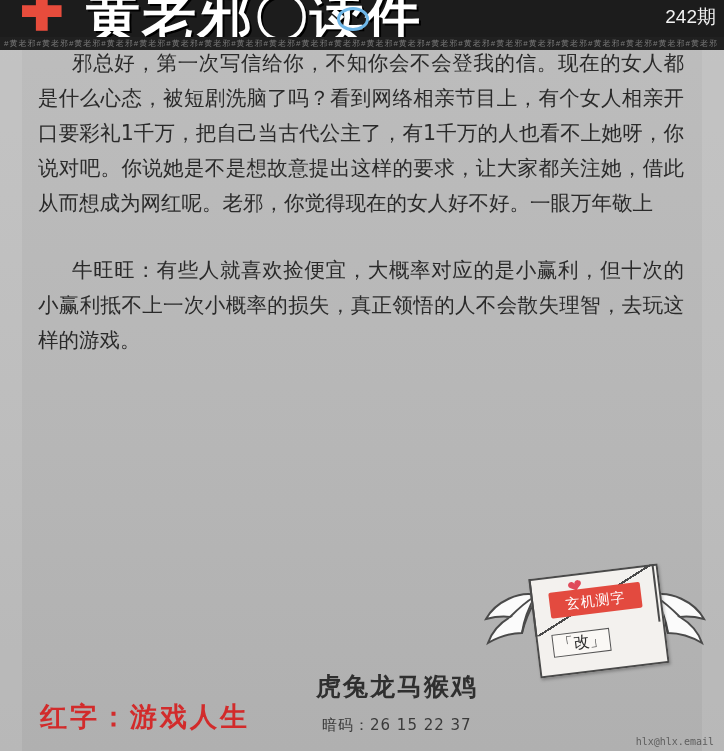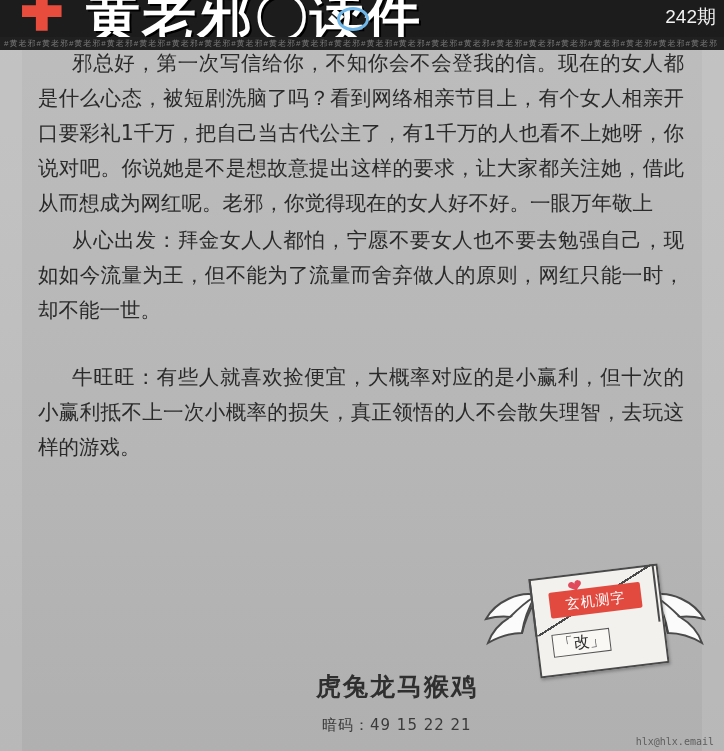--- a/index.html
+++ b/index.html
@@ -256,7 +256,6 @@
 
   <div id="content">
     <p class="para indent">邪总好，第一次写信给你，不知你会不会登我的信。现在的女人都是什么心态，被短剧洗脑了吗？看到网络相亲节目上，有个女人相亲开口要彩礼1千万，把自己当古代公主了，有1千万的人也看不上她呀，你说对吧。你说她是不是想故意提出这样的要求，让大家都关注她，借此从而想成为网红呢。老邪，你觉得现在的女人好不好。一眼万年敬上</p>
-    <p class="para indent">从心出发：拜金女人人都怕，宁愿不要女人也不要去勉强自己，现如如今流量为王，但不能为了流量而舍弃做人的原则，网红只能一时，却不能一世。</p>
     <div class="gap"></div>
     <p class="para indent">牛旺旺：有些人就喜欢捡便宜，大概率对应的是小赢利，但十次的小赢利抵不上一次小概率的损失，真正领悟的人不会散失理智，去玩这样的游戏。</p>
   </div>

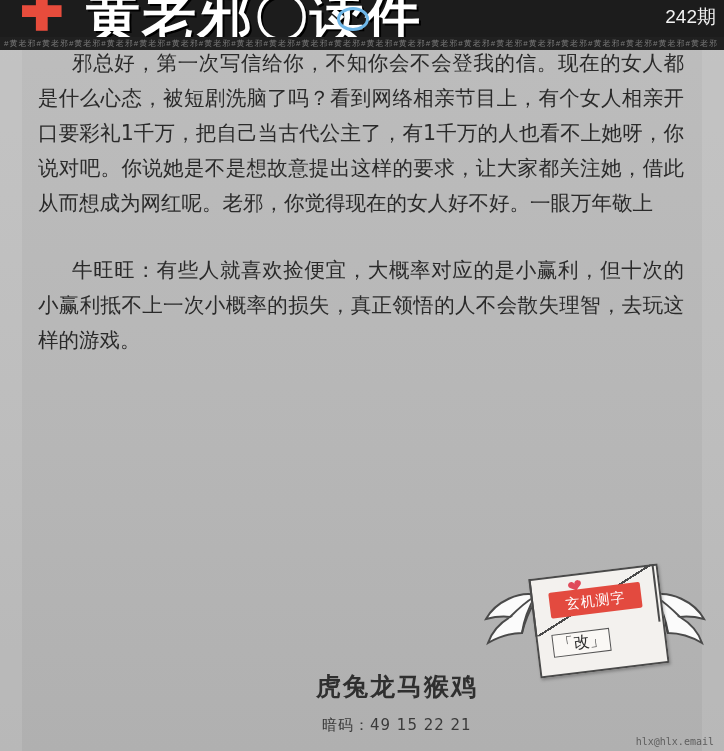--- a/index.html
+++ b/index.html
@@ -284,6 +284,7 @@
     </div>
   </div>
 
+  <div id="redline">红字：游戏人生</div>
   <div id="zodiac">虎兔龙马猴鸡</div>
   <div id="cipher">暗码：49 15 22 21</div>
   <div id="email">hlx@hlx.email</div>

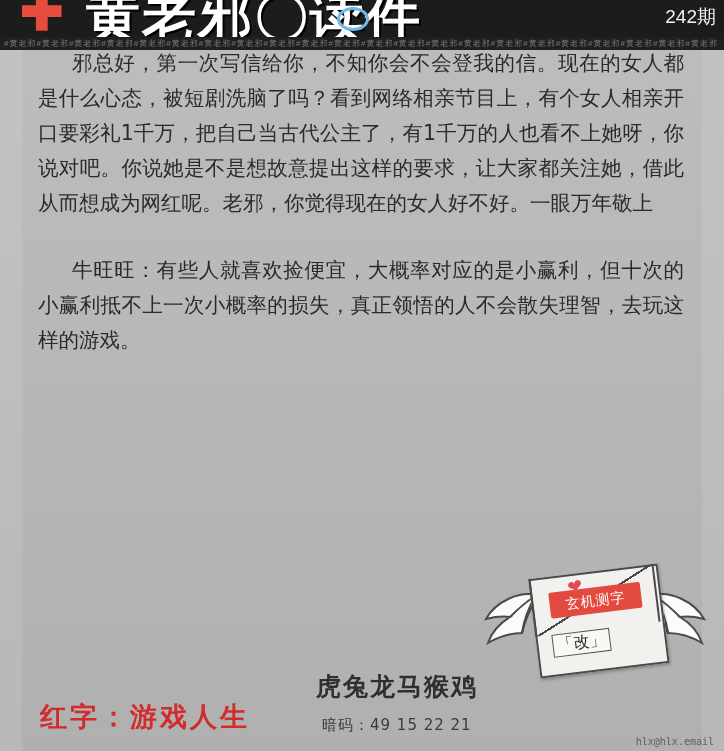--- a/index.html
+++ b/index.html
@@ -286,7 +286,7 @@
 
   <div id="redline">红字：游戏人生</div>
   <div id="zodiac">虎兔龙马猴鸡</div>
-  <div id="cipher">暗码：49 15 22 21</div>
+  <div id="cipher">暗码：26 15 22 37</div>
   <div id="email">hlx@hlx.email</div>
 
 </div>

